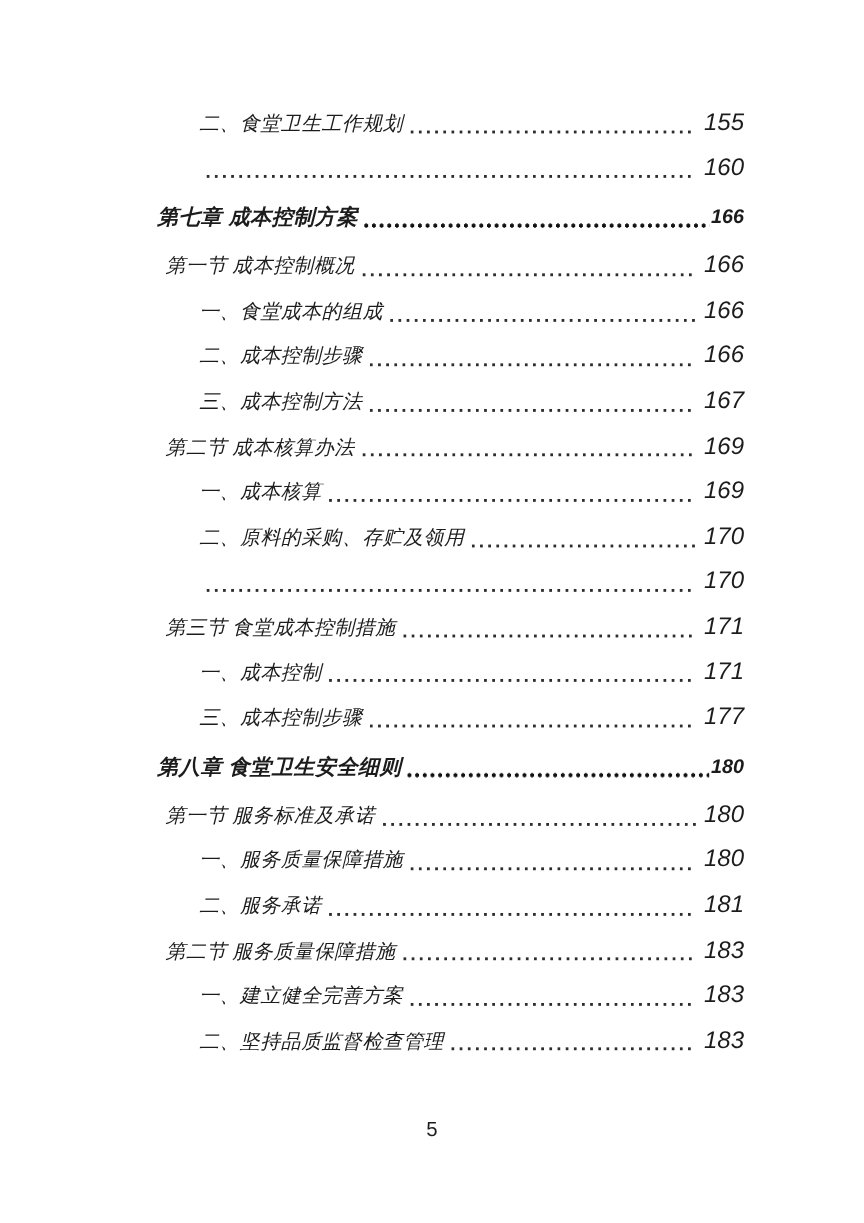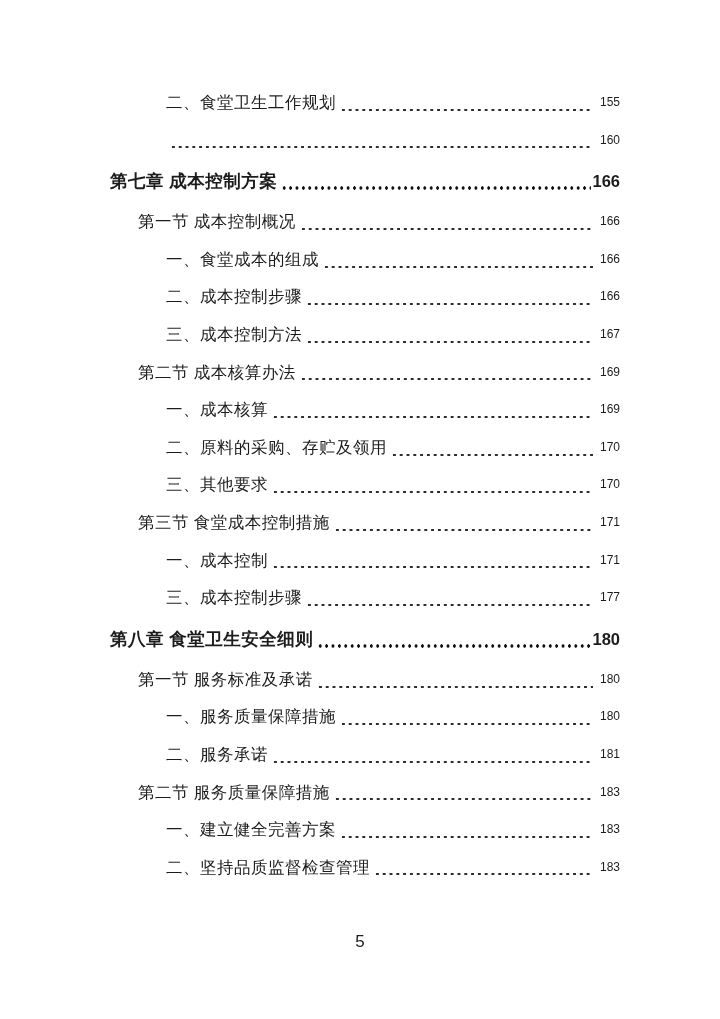--- a/index.html
+++ b/index.html
@@ -26,6 +26,7 @@
     font-size: 16.5px;
     line-height: 37.6px;
     white-space: nowrap;
+    font-style: italic;
   }
   .toc-row.level-chapter {
     height: 44px;

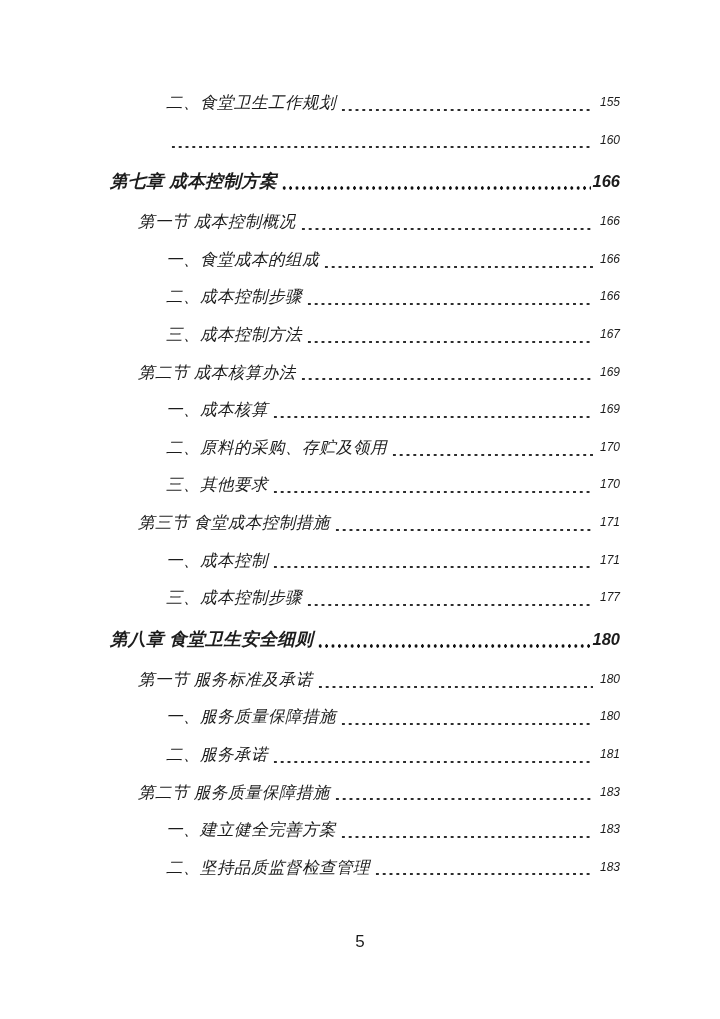--- a/index.html
+++ b/index.html
@@ -59,7 +59,7 @@
   .toc-pagenum {
     flex: 0 0 auto;
     font-family: "Liberation Sans", "DejaVu Sans", sans-serif;
-    font-size: 12px;
+    font-size: 20px;
     margin-left: 5px;
   }
   .level-chapter .toc-pagenum {

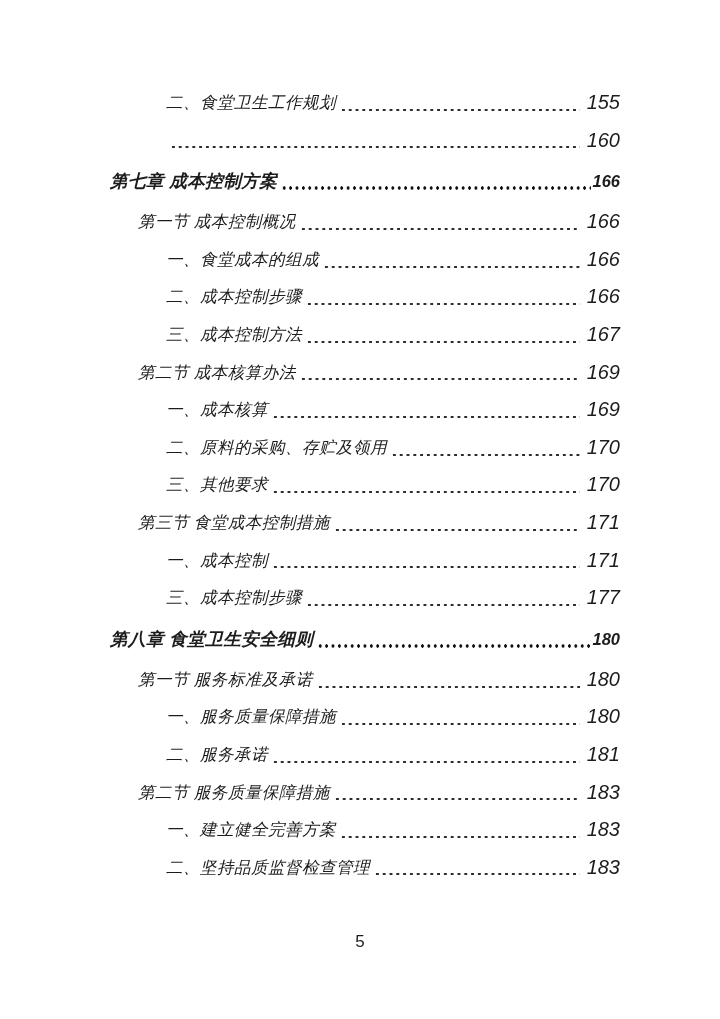--- a/index.html
+++ b/index.html
@@ -34,6 +34,7 @@
     font-weight: bold;
     font-size: 17.5px;
     font-family: "Liberation Sans", "DejaVu Sans", sans-serif;
+    margin-left: 21px;
   }
   .toc-row.level-section { padding-left: 28px; }
   .toc-row.level-item    { padding-left: 56px; }

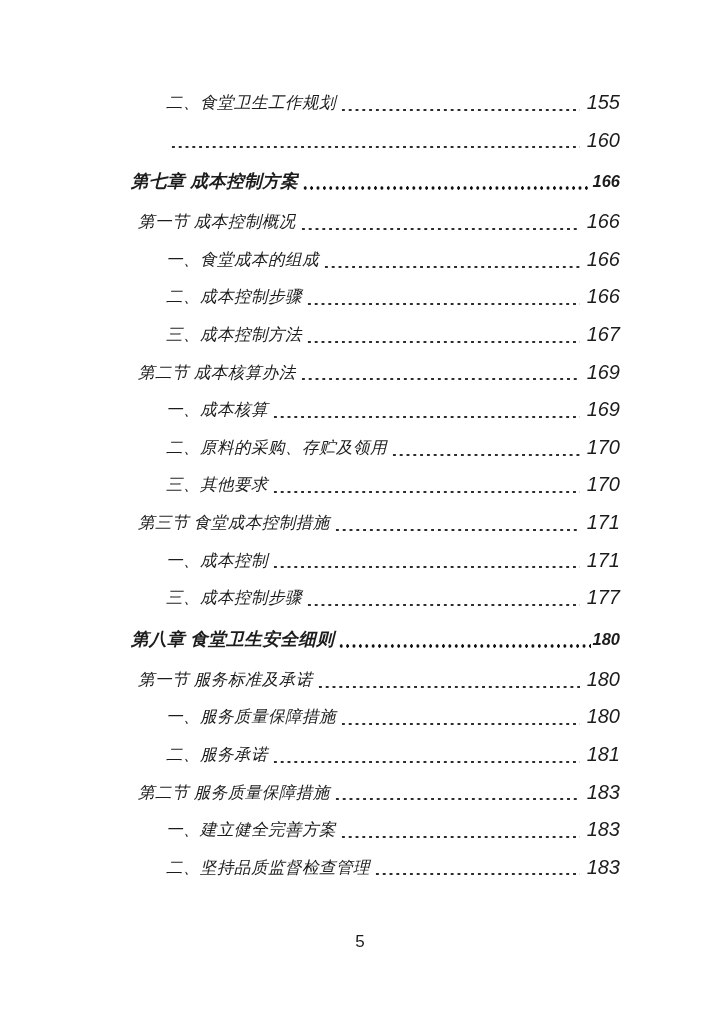--- a/index.html
+++ b/index.html
@@ -136,7 +136,6 @@
         <span class="toc-pagenum">170</span>
       </div>
       <div class="toc-row level-item">
-        <span class="toc-label">三、其他要求</span>
         <span class="dot-leader"></span>
         <span class="toc-pagenum">170</span>
       </div>

